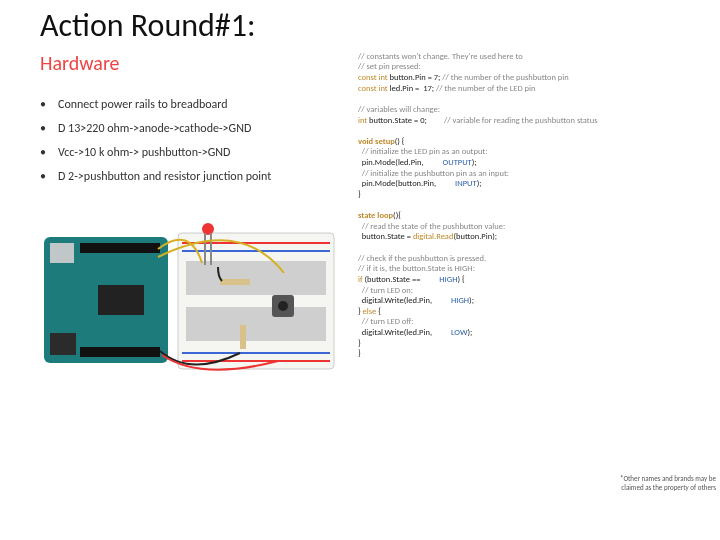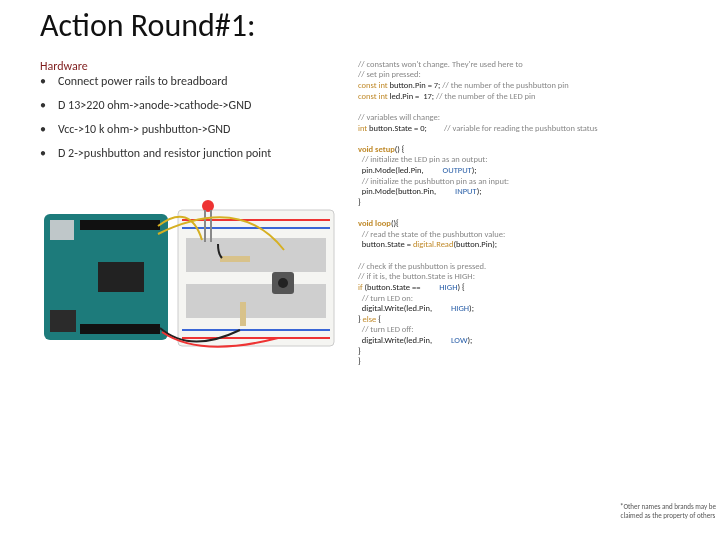--- a/index.html
+++ b/index.html
@@ -20,7 +20,7 @@
     font-weight: 400;
     line-height: 1.15;
     color: #111;
-    margin-bottom: 14px;
+    margin-bottom: 6px;
   }
   .cols {
     display: flex;

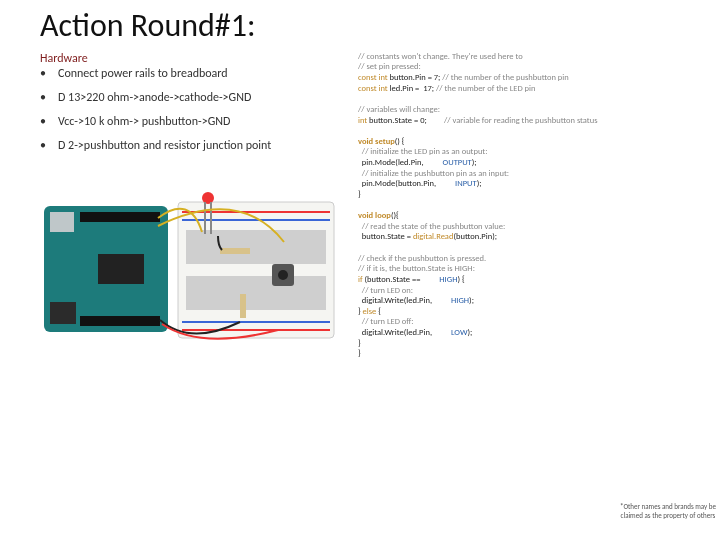--- a/index.html
+++ b/index.html
@@ -29,10 +29,10 @@
   .col-left { width: 300px; flex: 0 0 300px; }
   .col-right { flex: 1; }
   .sub {
-    font-size: 12px;
-    color: #7f1d1d;
+    font-size: 20px;
+    color: #ef4444;
     font-weight: 400;
-    margin-bottom: 1px;
+    margin-bottom: 22px;
   }
   .hw-list { list-style: none; }
   .hw-list li {

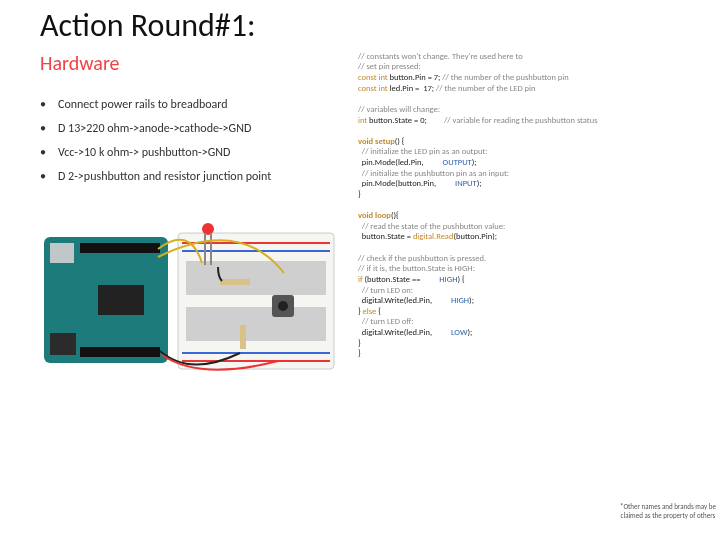--- a/index.html
+++ b/index.html
@@ -154,7 +154,7 @@
 <span>  pin.Mode(button.Pin, </span><span class="c-blue">INPUT</span><span>);</span>
 <span>}</span>
 
-<b><span class="c-kw">void loop</span></b><span>(){</span>
+<b><span class="c-kw">state loop</span></b><span>(){</span>
 <span class="c-gray">  // read the state of the pushbutton value:</span>
 <span>  button.State = </span><span class="c-kw">digital.Read</span><span>(button.Pin);</span>
 

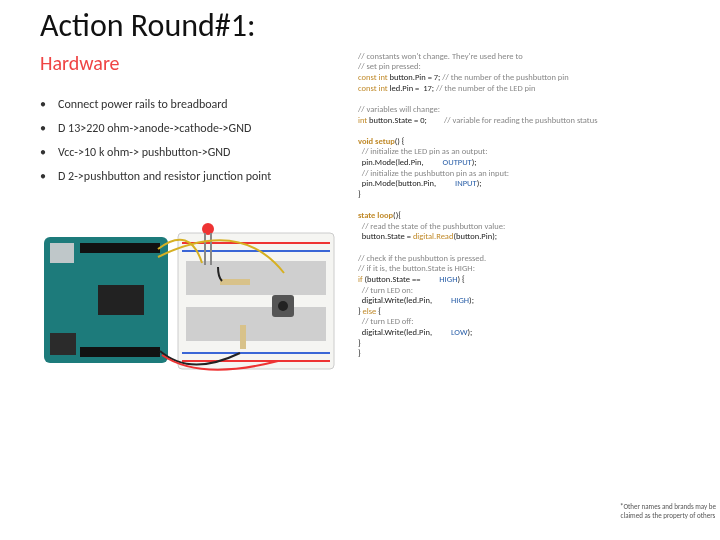--- a/index.html
+++ b/index.html
@@ -67,10 +67,10 @@
   .footnote {
     position: absolute;
     right: 4px;
-    bottom: 20px;
+    bottom: 48px;
     font-size: 7px;
     color: #555;
-    text-align: center;
+    text-align: right;
     line-height: 1.2;
   }
 </style>

